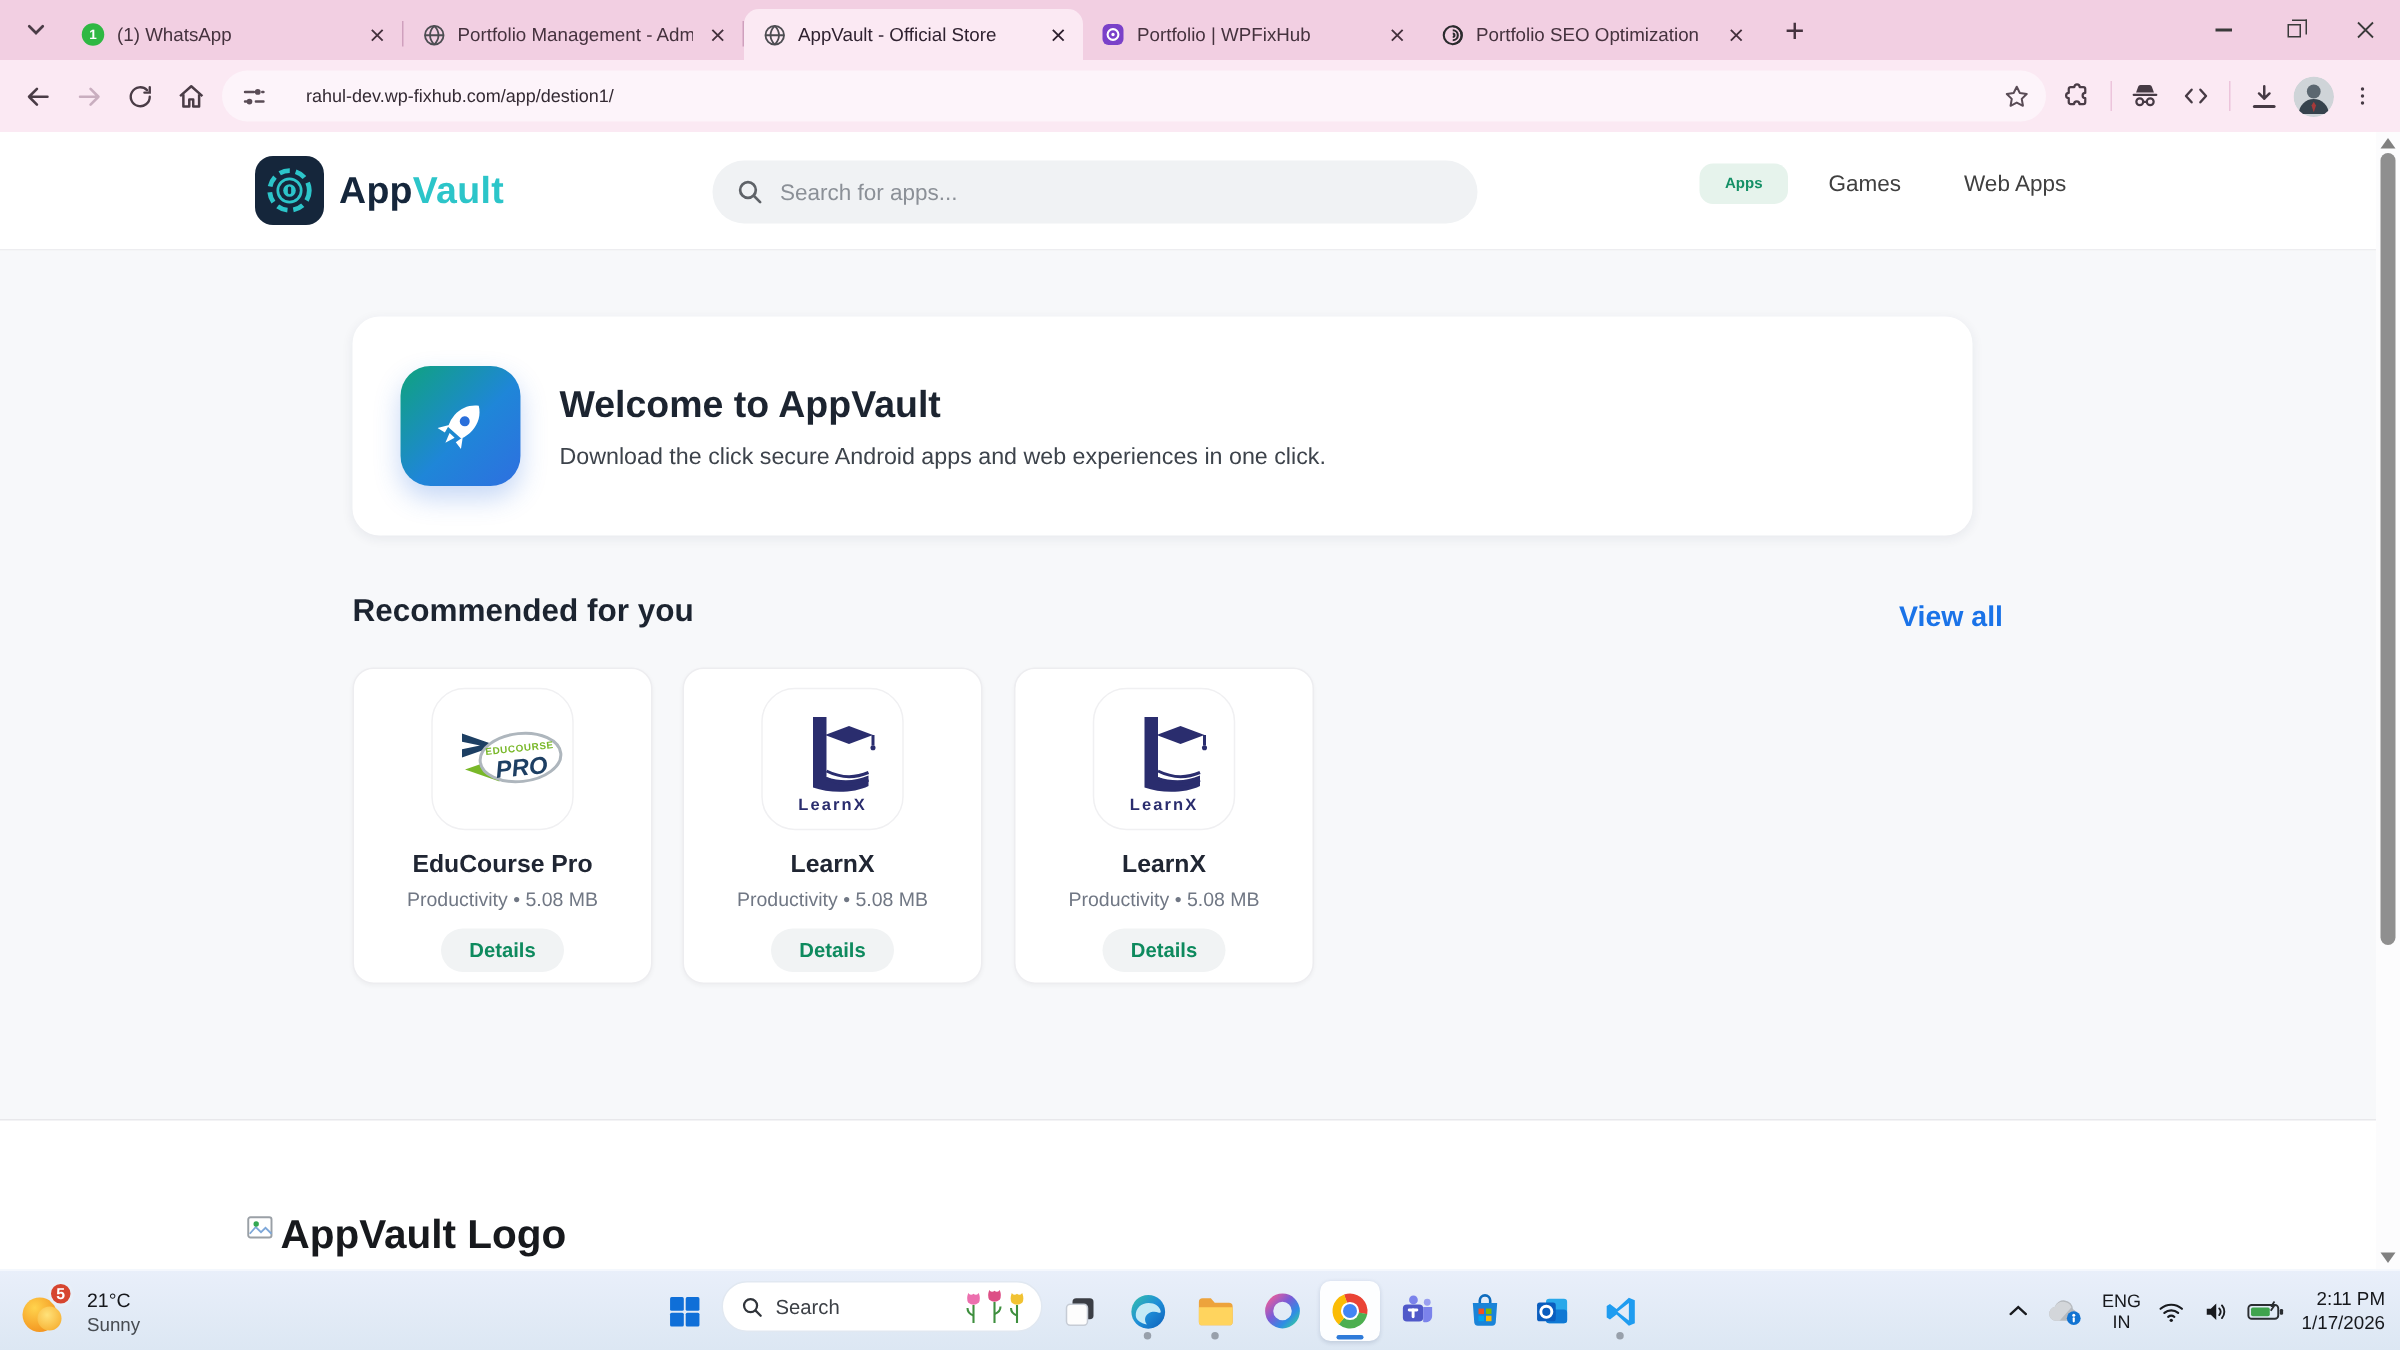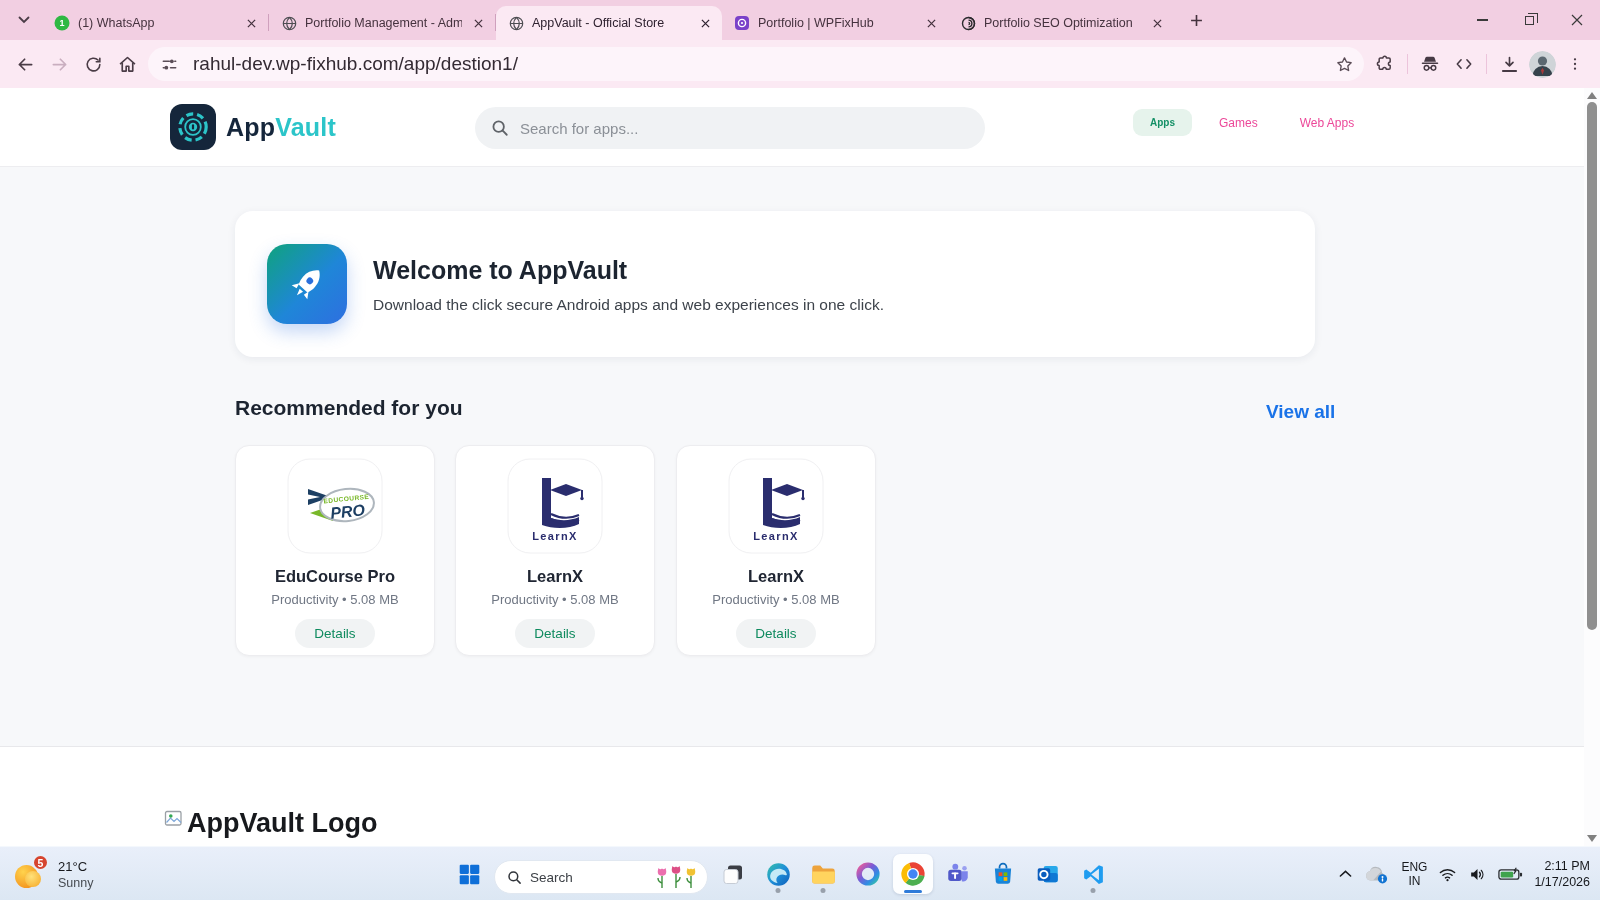--- a/index.html
+++ b/index.html
@@ -28,7 +28,7 @@
   .toolbar{position:absolute;top:40px;left:0;width:100%;height:48px;background:#fbe9f3;display:flex;align-items:center;padding:0 8px}
   .tbtn{width:34px;height:34px;border-radius:50%;display:flex;align-items:center;justify-content:center;flex:none}
   .omnibox{flex:1;min-width:0;height:34px;background:#fdf4fa;border-radius:17px;display:flex;align-items:center;padding:0 6px 0 13px;margin:0 4px}
-  .url{flex:1;min-width:0;font-size:19px;color:#342a33;margin-left:15px;white-space:nowrap;overflow:hidden}
+  .url{flex:1;min-width:0;font-size:12px;color:#342a33;margin-left:26px;white-space:nowrap;overflow:hidden}
   .tbdiv{width:1px;height:20px;background:#ecc4db;margin:0 5px;flex:none}
   .avatarbtn{width:32px;height:32px;border-radius:50%;display:flex;align-items:center;justify-content:center;flex:none}
 

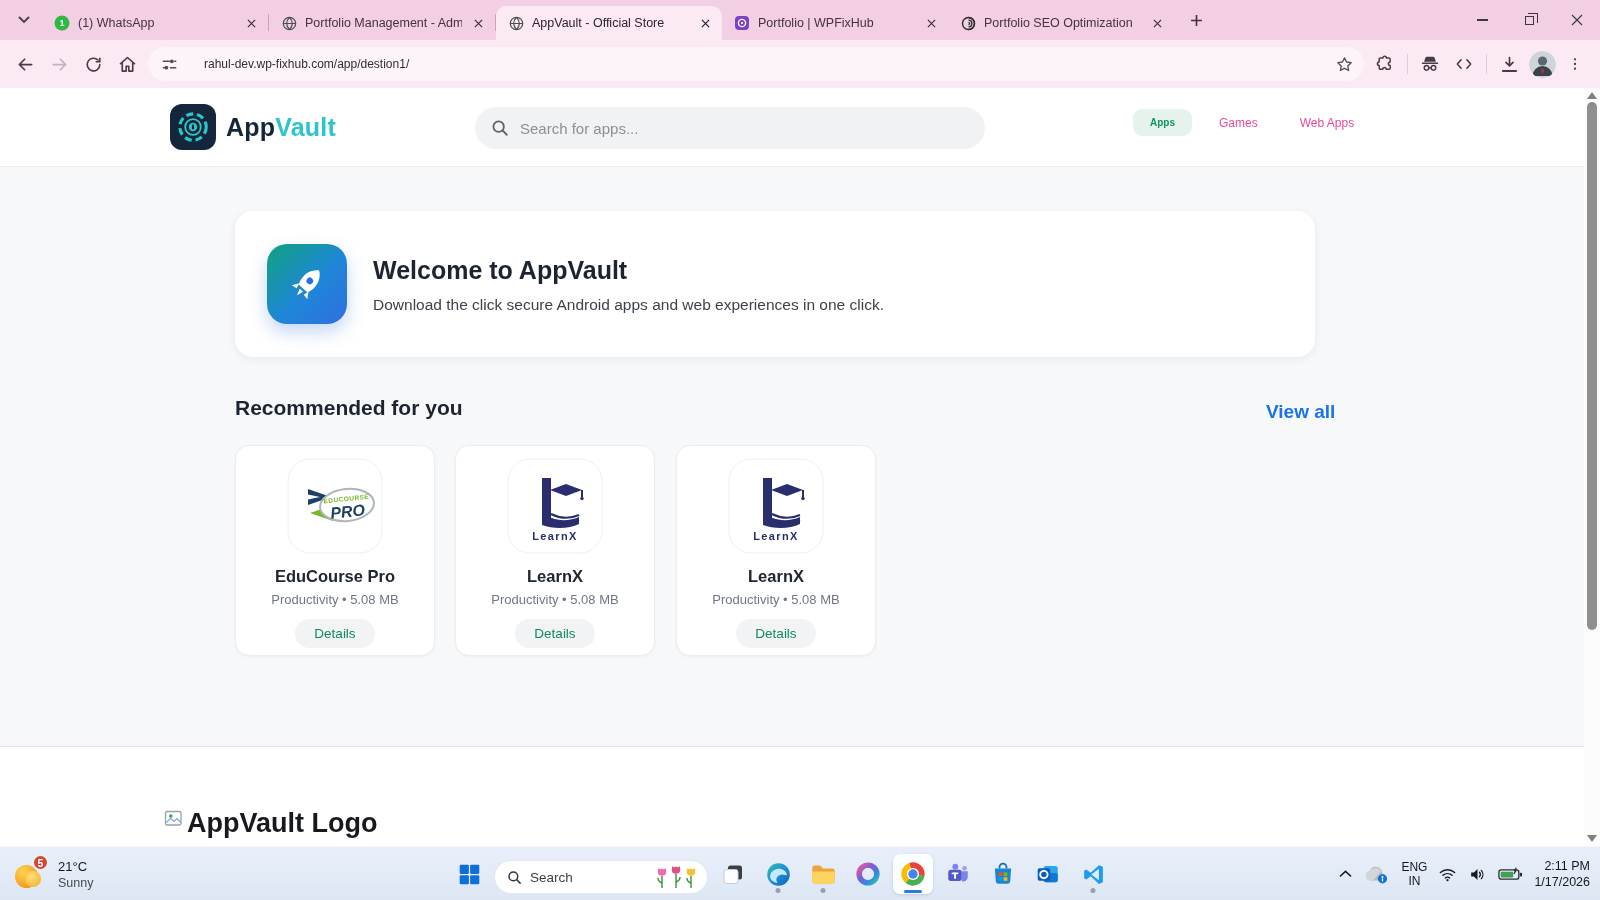--- a/index.html
+++ b/index.html
@@ -44,7 +44,7 @@
   .sitesearch input::placeholder{color:#8b9097}
   .sitenav{position:absolute;left:1133px;top:21px;display:flex;align-items:center}
   .navpill{padding:8px 17px;border-radius:9px;background:#e6f3ec;color:#149066;font-weight:700;font-size:10px}
-  .navitem{margin-left:27px;color:#ec4899;font-size:12px}
+  .navitem{margin-left:27px;color:#404040;font-size:15px}
   .navitem.last{margin-left:42px}
 
   .hero{position:absolute;left:235px;top:123px;width:1080px;height:146px;background:#fff;border-radius:18px;box-shadow:0 2px 8px rgba(25,39,68,.07)}

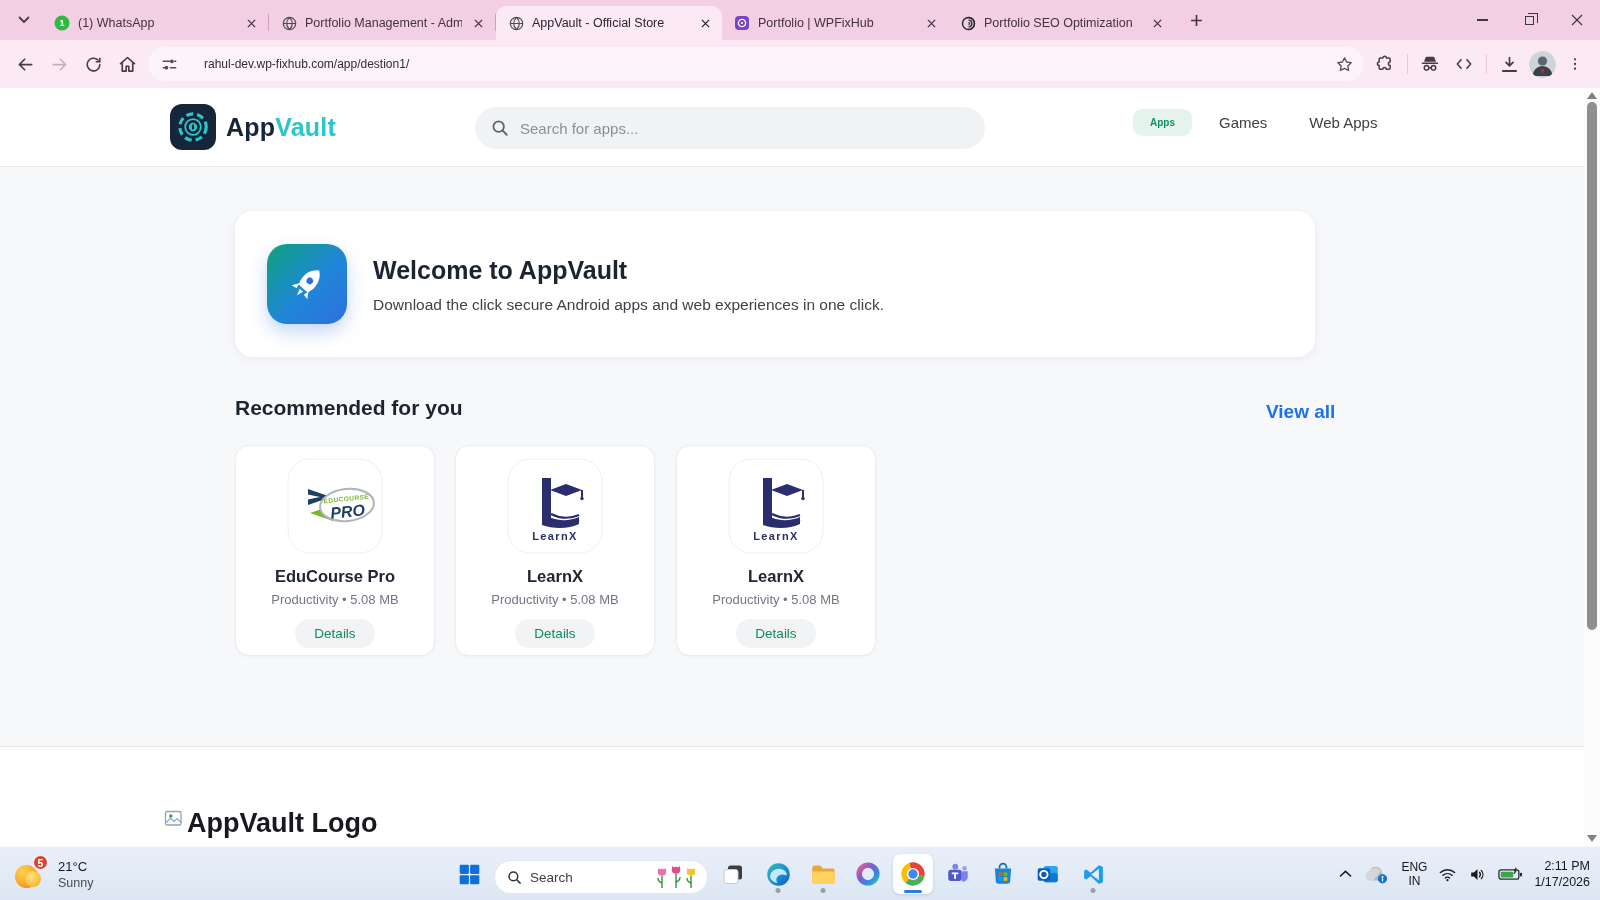--- a/index.html
+++ b/index.html
@@ -62,7 +62,7 @@
   .appicon{width:96px;height:96px;margin:12px auto 0;display:block}
   .appname{margin-top:13px;text-align:center;font-size:16.5px;font-weight:700;color:#202633}
   .appmeta{margin-top:6px;text-align:center;font-size:13px;color:#707784}
-  .detailsbtn{display:block;margin:12px auto 0;padding:7px 19px;border:none;border-radius:16px;background:#f1f3f4;color:#0e8a5e;font-weight:400;font-size:13.5px;font-family:inherit;cursor:pointer}
+  .detailsbtn{display:block;margin:12px auto 0;padding:7px 19px;border:none;border-radius:16px;background:#f1f3f4;color:#0e8a5e;font-weight:700;font-size:13.5px;font-family:inherit;cursor:pointer}
 
   .sitefooter{position:absolute;left:0;top:658px;width:100%;height:100px;background:#fff;border-top:1px solid #e8e8eb}
   .brokenwrap{position:absolute;left:164px;top:62px;display:flex;align-items:flex-start;gap:3px}

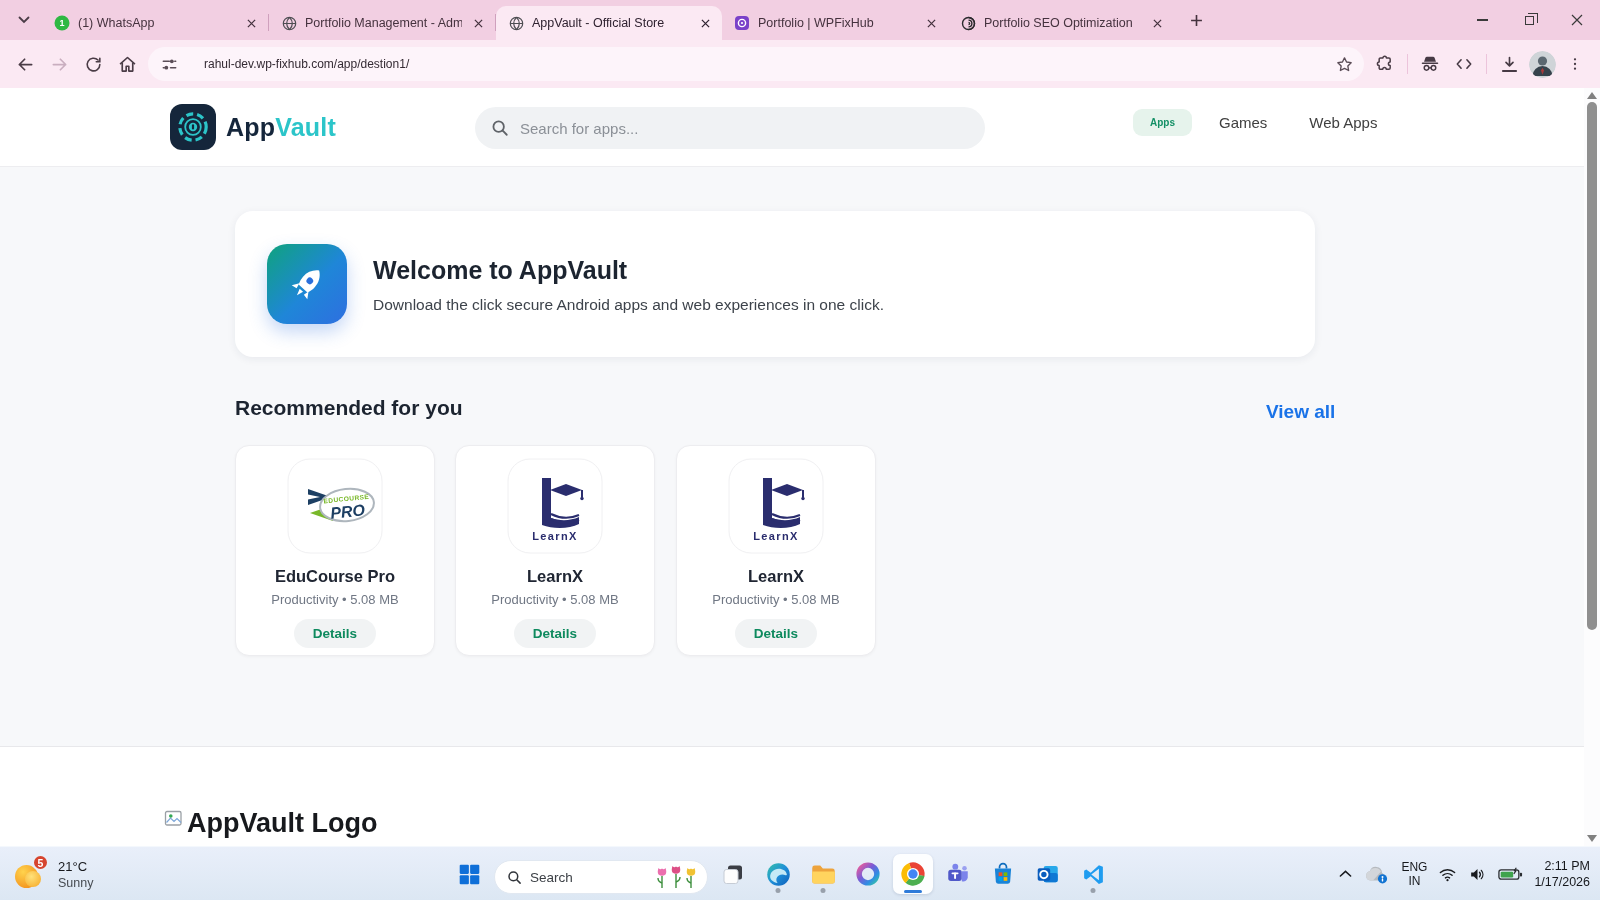--- a/index.html
+++ b/index.html
@@ -84,7 +84,7 @@
   .wbadge{position:absolute;right:1px;top:-1px;width:17px;height:17px;border-radius:50%;background:#d6452f;color:#fff;font-size:10.5px;font-weight:700;display:flex;align-items:center;justify-content:center;border:2px solid #e8eff8}
   .wtemp{font-size:13px;color:#16181c}
   .wcond{font-size:12.5px;color:#474c52;margin-top:2px}
-  .tbcenter{position:absolute;left:449px;top:7px;display:flex;align-items:flex-end;gap:5px}
+  .tbcenter{position:absolute;left:436px;top:7px;display:flex;align-items:flex-start;gap:5px}
   .tbicon{position:relative;width:40px;height:40px;border-radius:7px;display:flex;align-items:center;justify-content:center}
   .tbicon.activeapp{background:#fdfeff;box-shadow:0 1px 3px rgba(30,50,90,.15)}
   .rundot{position:absolute;bottom:1px;left:50%;transform:translateX(-50%);width:5px;height:5px;border-radius:50%;background:#98a0ab}

